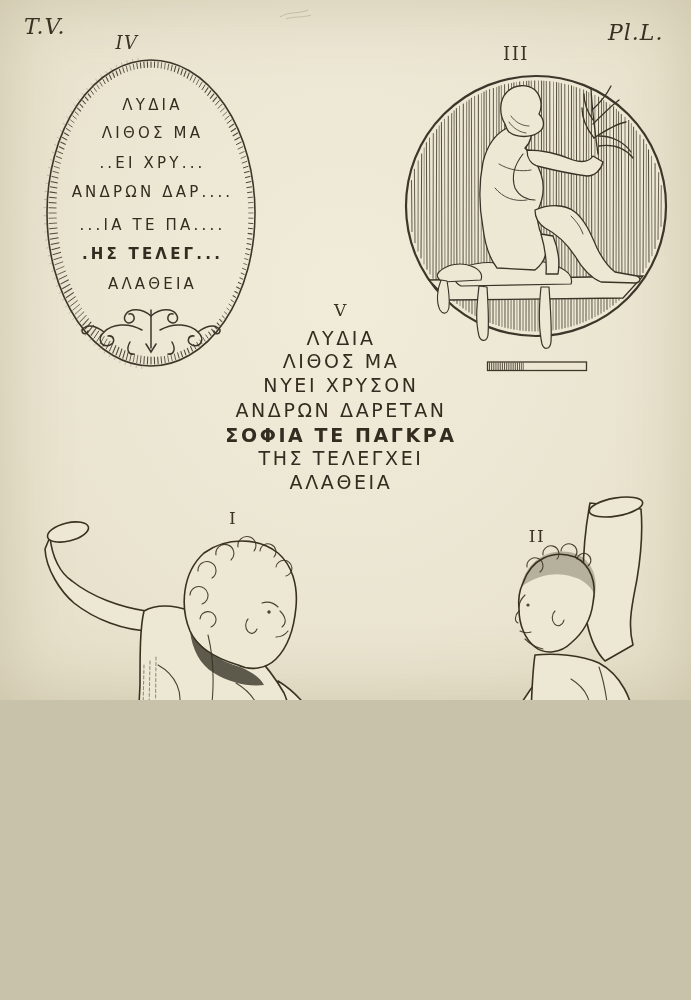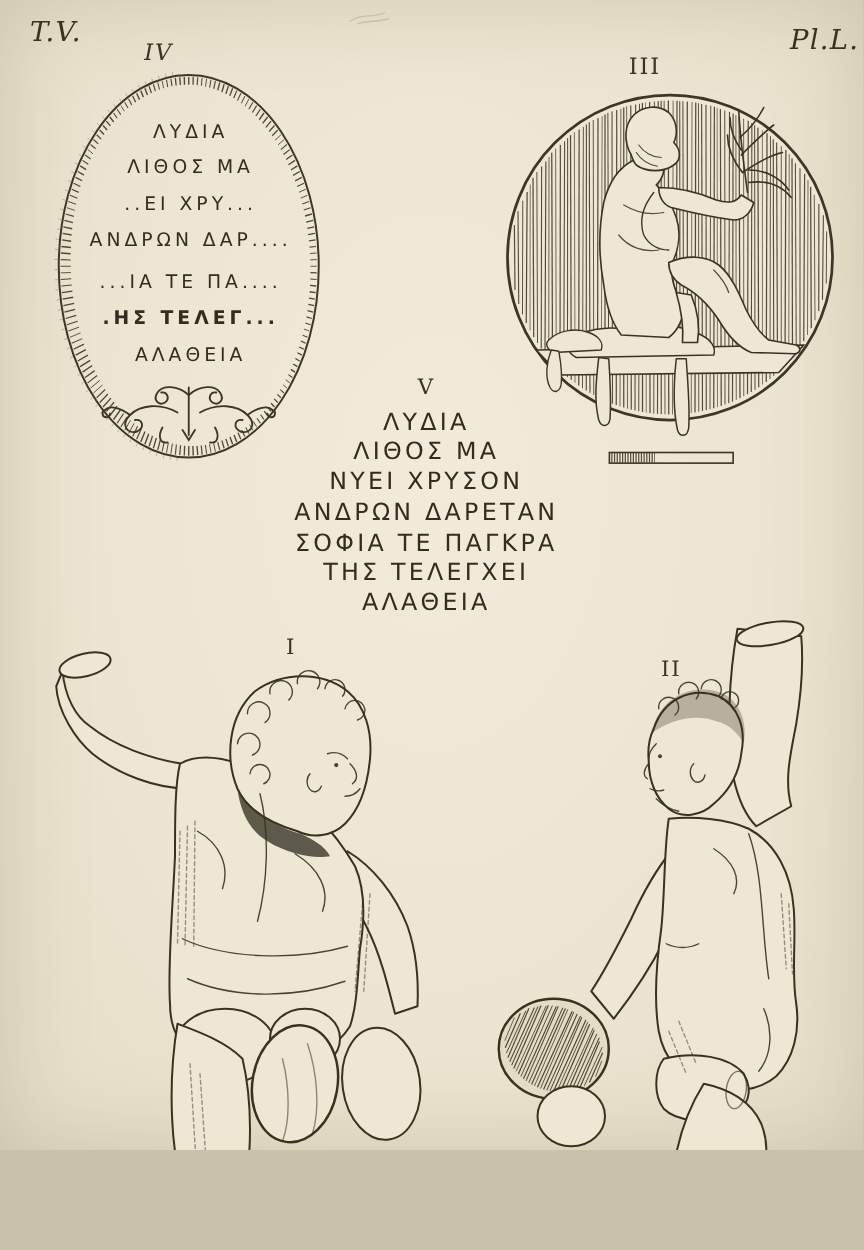--- a/index.html
+++ b/index.html
@@ -4,7 +4,7 @@
 <style>
   html,body{margin:0;padding:0;background:#c9c2ab;}
   #plate{
-    position:relative;width:691px;height:920px;overflow:hidden;
+    position:relative;width:691px;height:700px;overflow:hidden;
     background:
       radial-gradient(ellipse at 50% 42%, #f0ecd9 0%, #ebe6d2 55%, #e4dec7 100%);
     box-shadow: inset 0 0 70px rgba(130,115,75,0.25);

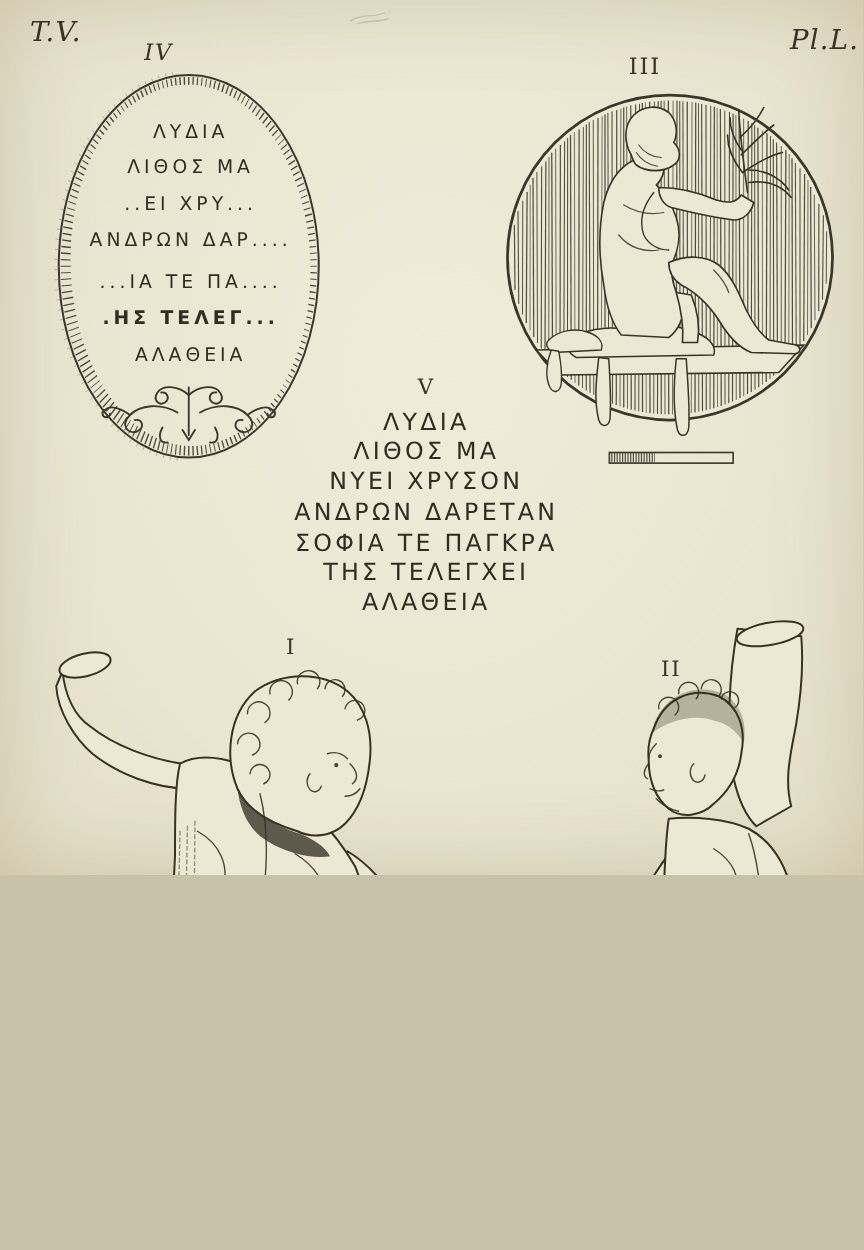--- a/index.html
+++ b/index.html
@@ -37,7 +37,7 @@
 <div id="plate">
 
   <div class="abs corner" style="left:24px;top:14px;">T.V.</div>
-  <div class="abs corner" style="left:608px;top:20px;margin-left:24px;">Pl.L.</div>
+  <div class="abs corner" style="left:608px;top:20px;">Pl.L.</div>
 
   <svg class="abs" style="left:278px;top:6px;" width="40" height="16">
     <path d="M2 11 C 12 4, 20 9, 30 4 M8 13 C 16 10, 24 12, 33 9" stroke="#a59d83" stroke-width="1.1" fill="none" opacity="0.45"></path>

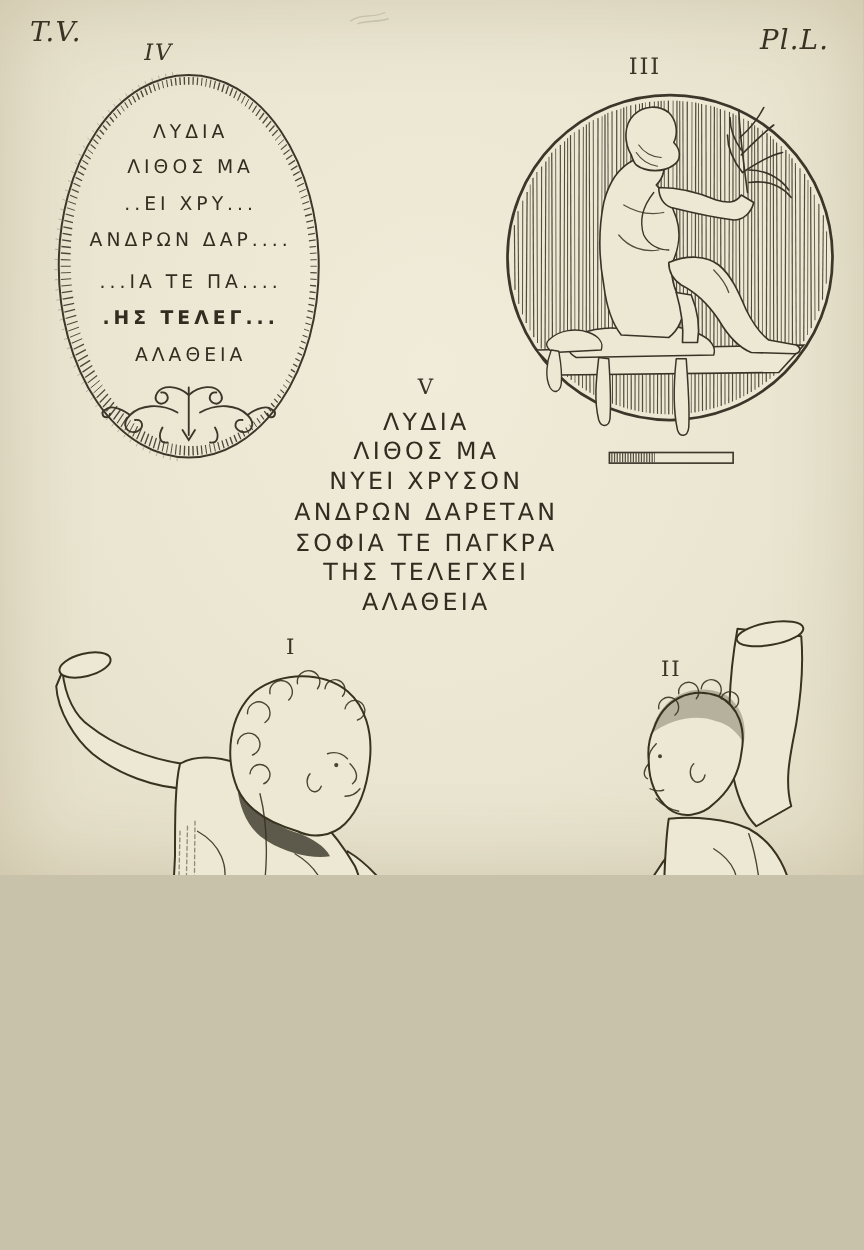--- a/index.html
+++ b/index.html
@@ -445,7 +445,7 @@
     <div class="abs greek cen-line" style="top:50px;">ΛΙΘΟΣ ΜΑ</div>
     <div class="abs greek cen-line" style="top:74px;">ΝΥΕΙ ΧΡΥΣΟΝ</div>
     <div class="abs greek cen-line" style="top:99px;">ΑΝΔΡΩΝ ΔΑΡΕΤΑΝ</div>
-    <div class="abs greek cen-line" style="top:124px;">ΣΟΦΙΑ ΤΕ ΠΑΓΚΡΑ</div>
+    <div class="abs greek cen-line" style="top:124px;font-weight:bold;">ΣΟΦΙΑ ΤΕ ΠΑΓΚΡΑ</div>
     <div class="abs greek cen-line" style="top:147px;">ΤΗΣ ΤΕΛΕΓΧΕΙ</div>
     <div class="abs greek cen-line" style="top:171px;">ΑΛΑΘΕΙΑ</div>
   </div>

